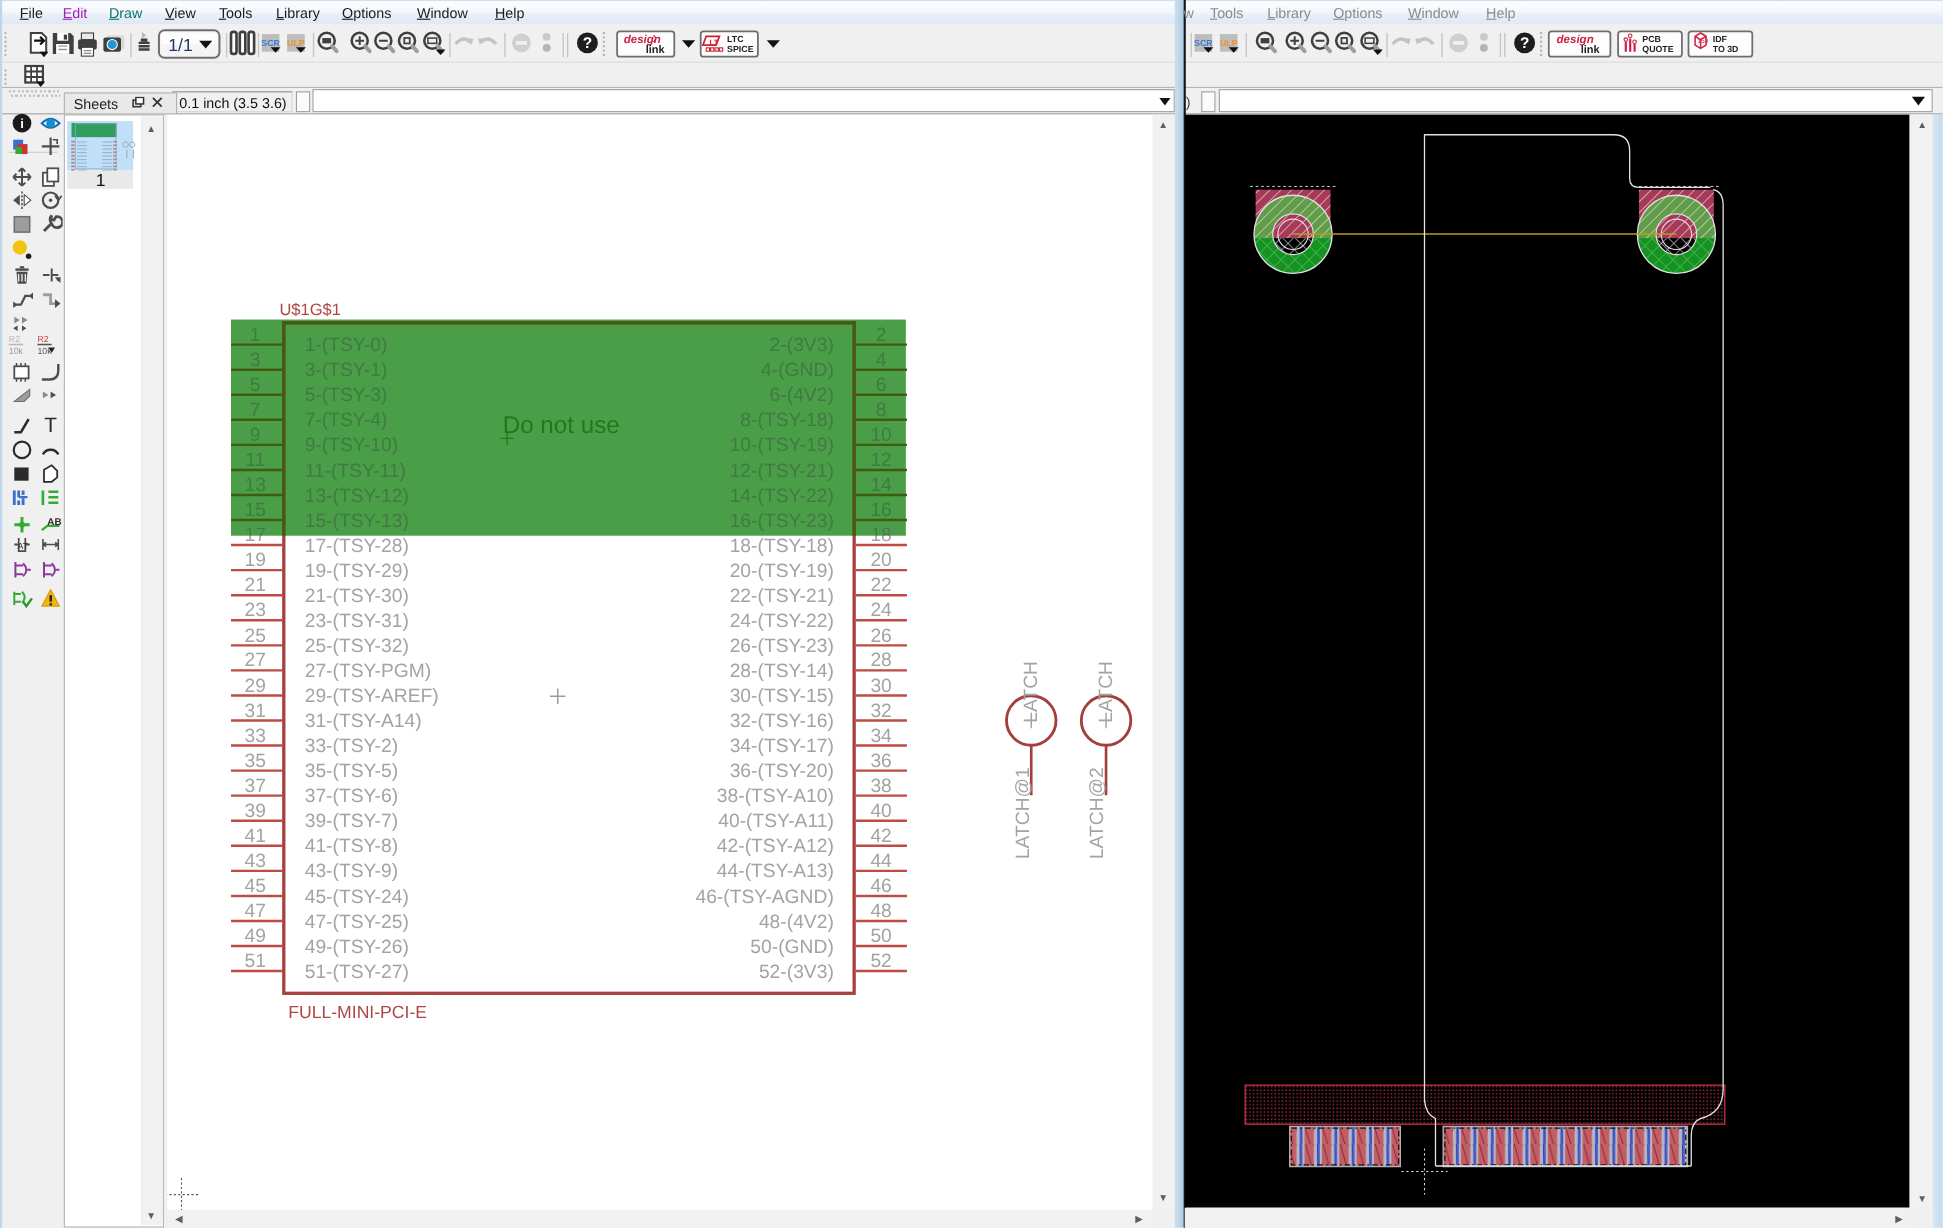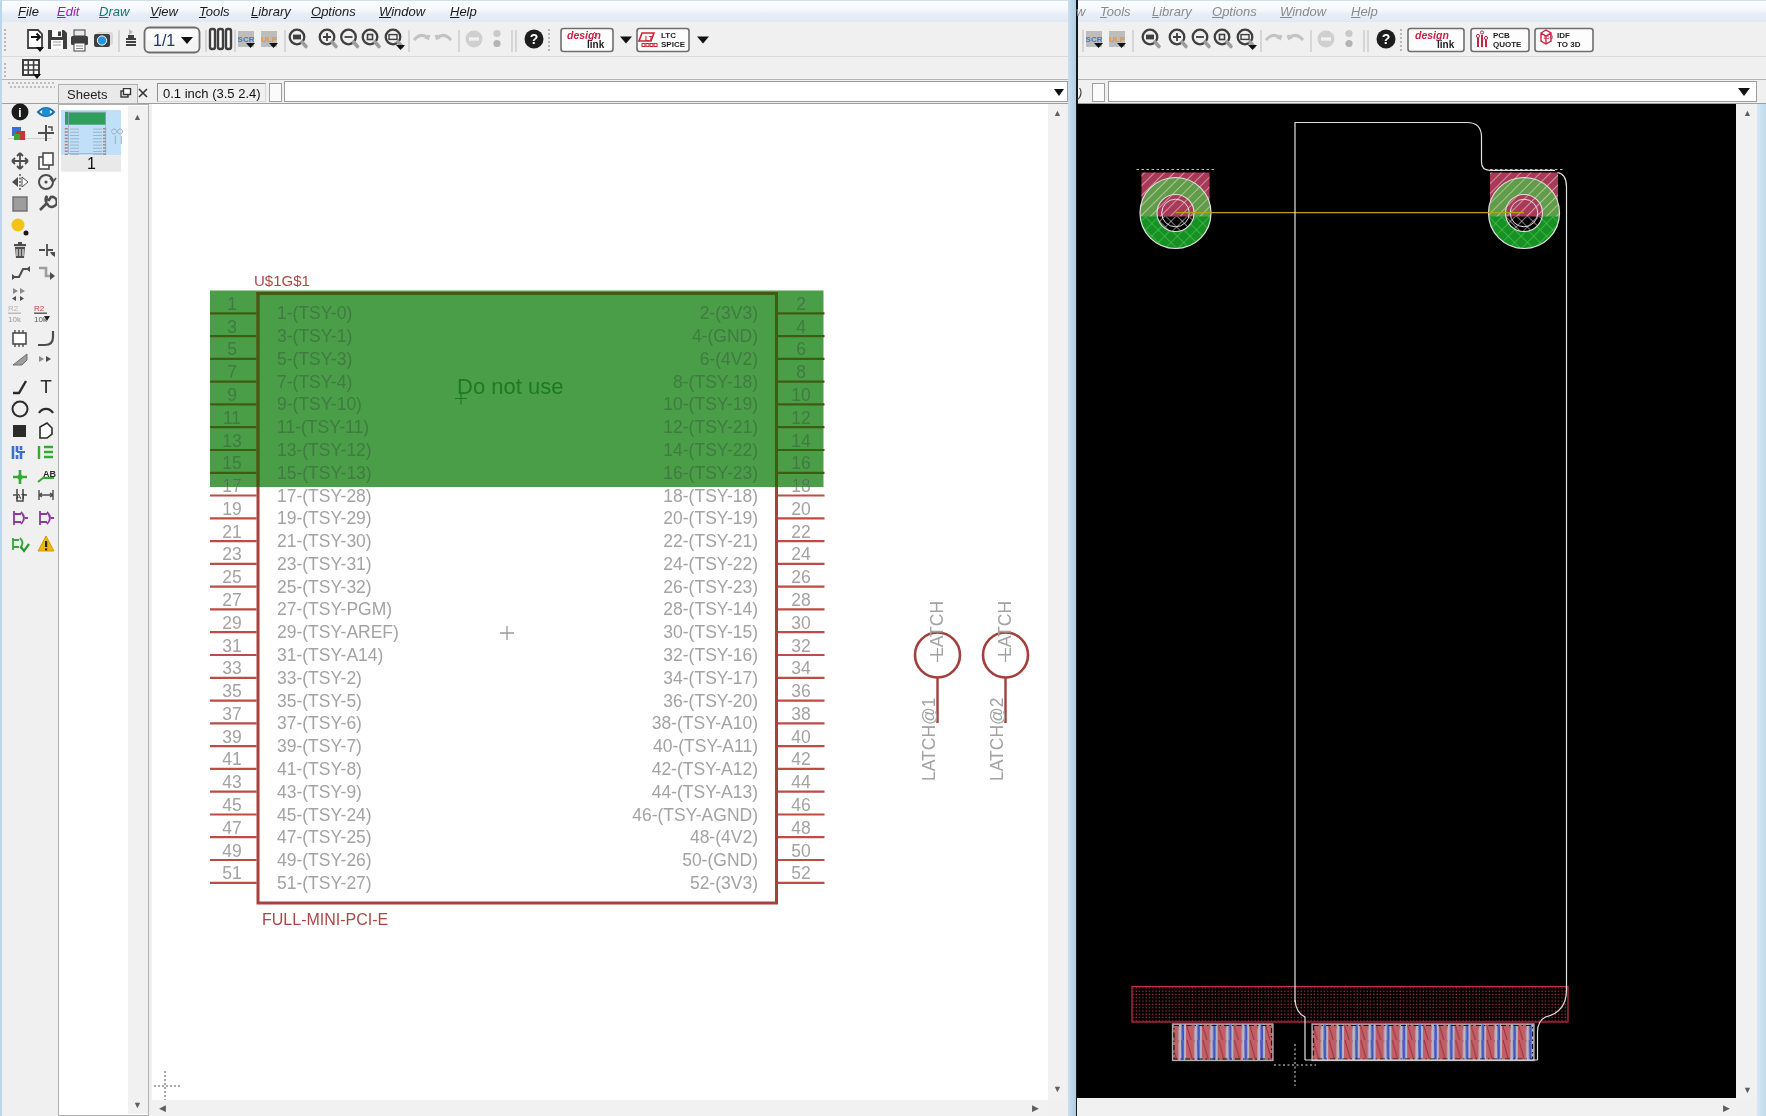--- a/index.html
+++ b/index.html
@@ -5,7 +5,7 @@
 html,body { width:1766px; height:1116px; overflow:hidden; background:#f0f0f0;
   font-family:"Liberation Sans", sans-serif; }
 .abs { position:absolute; }
-.mi { position:absolute; top:4px; font-size:13px;font-style:italic; }
+.mi { position:absolute; top:4px; font-size:13px; }
 .ul { text-decoration:underline; }
 .menubar { position:absolute; left:0; top:0; width:1766px; height:22px;
   background:linear-gradient(#fdfdfe 0%, #f4f7fb 45%, #e7eef8 62%, #dfe8f5 100%);

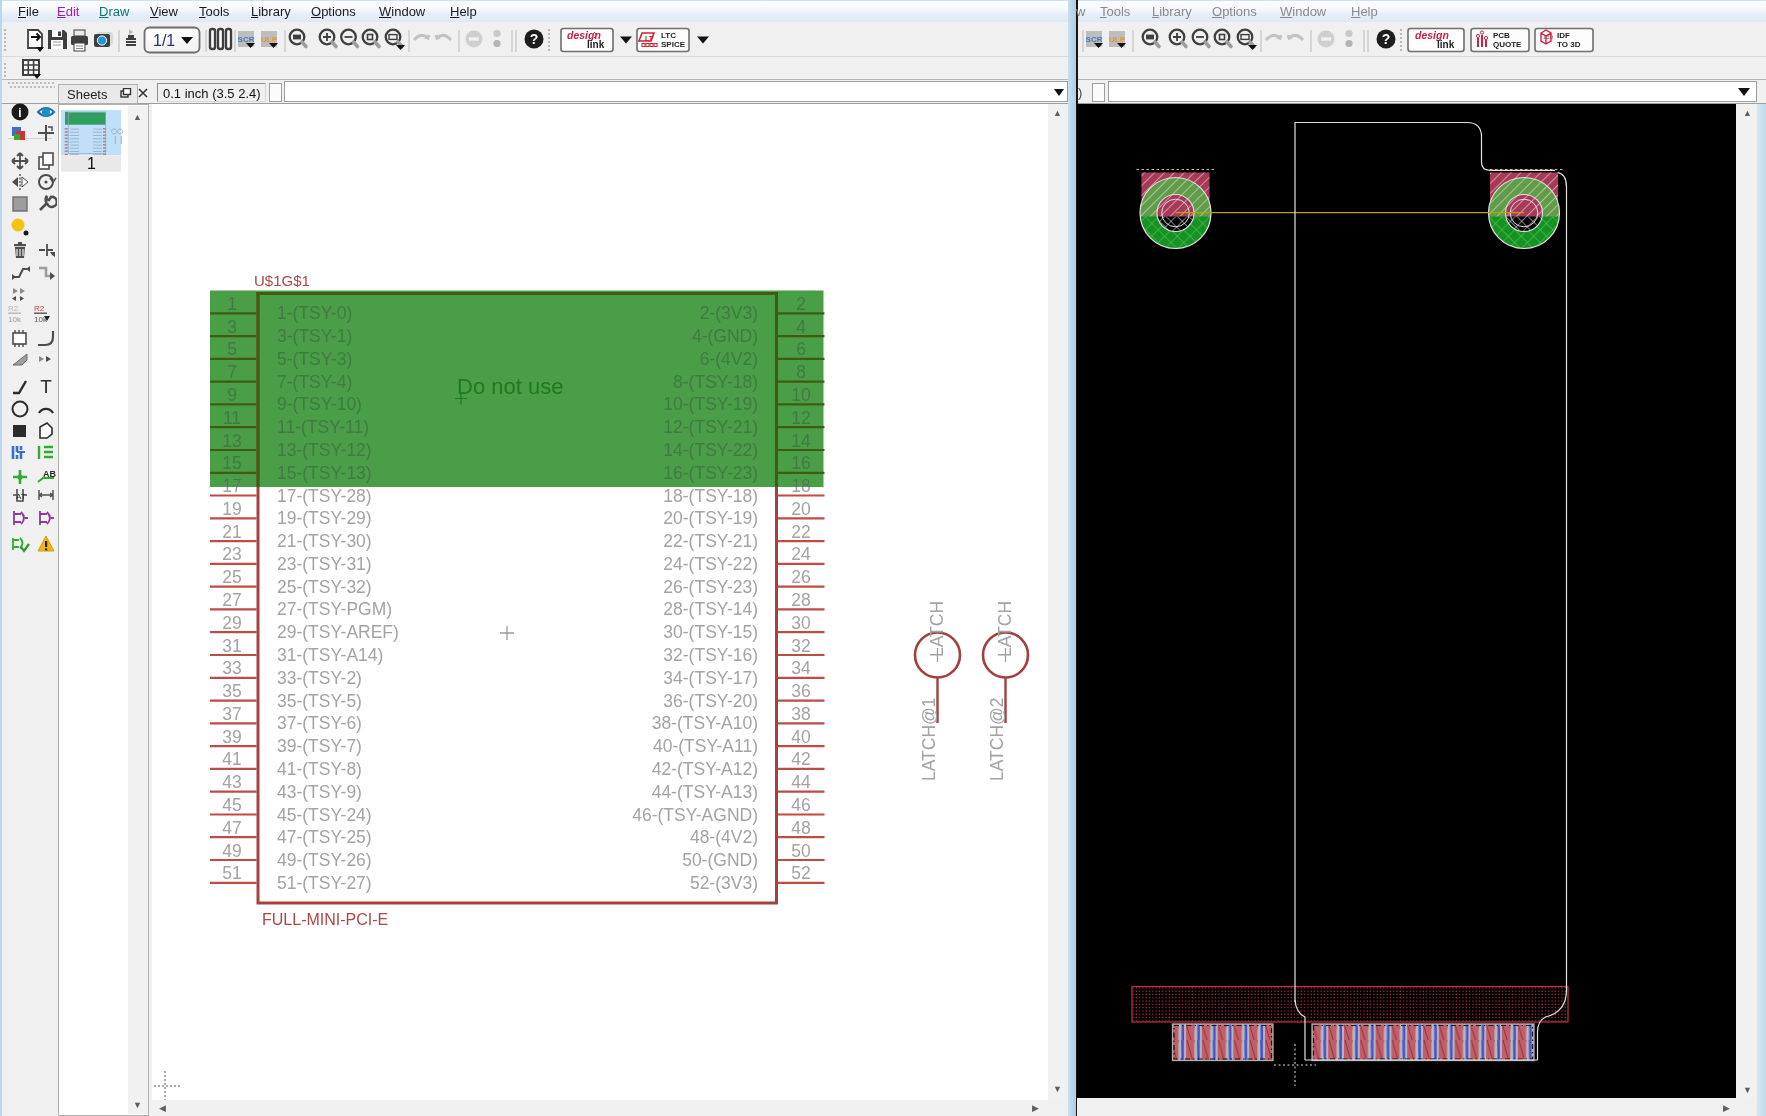--- a/index.html
+++ b/index.html
@@ -361,7 +361,7 @@
     </g>
 </svg>
 
-<div class="abs" style="left:58px;top:84px;width:80px;height:20px;background:#e9e9e9;border:1px solid #b0b0b0;font-size:13px;color:#222;padding:2px 0 0 8px">Sheets</div>
+<div class="abs" style="left:58px;top:84px;width:103px;height:20px;background:#e9e9e9;border:1px solid #b0b0b0;font-size:13px;color:#222;padding:2px 0 0 8px">Sheets</div>
 <svg class="abs" style="left:119px;top:88px" width="30" height="12" viewBox="0 0 30 12">
     <rect x="2" y="3" width="7" height="6" fill="none" stroke="#333" stroke-width="1.4"></rect>
     <rect x="4.5" y="0.5" width="7" height="6" fill="#fff" stroke="#333" stroke-width="1.4"></rect>

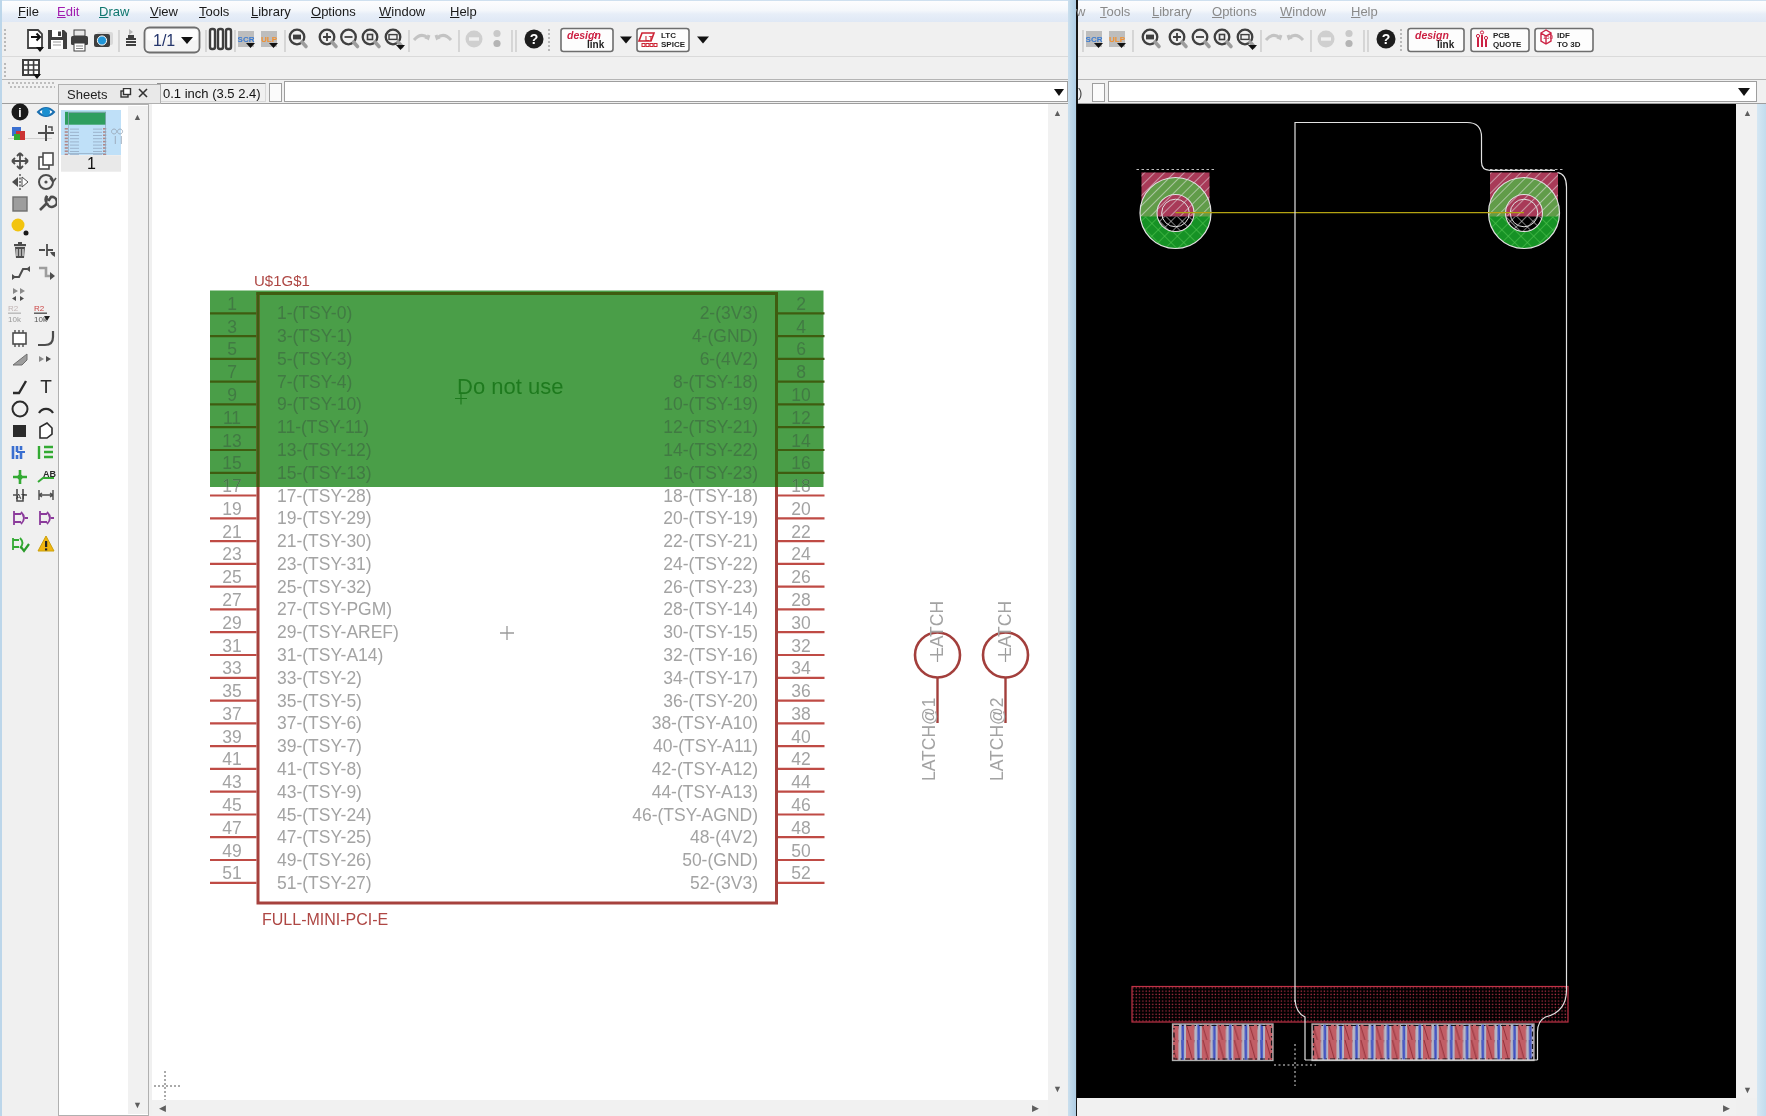--- a/index.html
+++ b/index.html
@@ -201,7 +201,7 @@
 </svg>
 
 <div class="abs" style="left:0;top:81px;width:1766px;height:23px;background:#f0f0f0;border-bottom:1px solid #9e9e9e"></div>
-<div class="abs" style="left:157px;top:83px;width:109px;height:19px;background:#f0f0f0;border:1px solid #8f8f8f;border-right-color:#d8d8d8;border-bottom-color:#d8d8d8;font-size:13px;color:#111;padding:2px 0 0 5px">0.1 inch (3.5 2.4)</div>
+<div class="abs" style="left:157px;top:83px;width:109px;height:19px;background:#f0f0f0;border:1px solid #8f8f8f;border-right-color:#d8d8d8;border-bottom-color:#d8d8d8;font-size:13px;color:#111;padding:2px 0 0 5px">0.1 inch (3.5 3.6)</div>
 <div class="abs" style="left:269px;top:83px;width:13px;height:19px;background:#fbfbfb;border:1px solid #9e9e9e"></div>
 <div class="abs" style="left:284px;top:81px;width:784px;height:21px;background:#ffffff;border:1px solid #9e9e9e"></div>
 <div class="arrow" style="left:1054px;top:89px;border-left:5.5px solid transparent;border-right:5.5px solid transparent;border-top:7px solid #111"></div>

